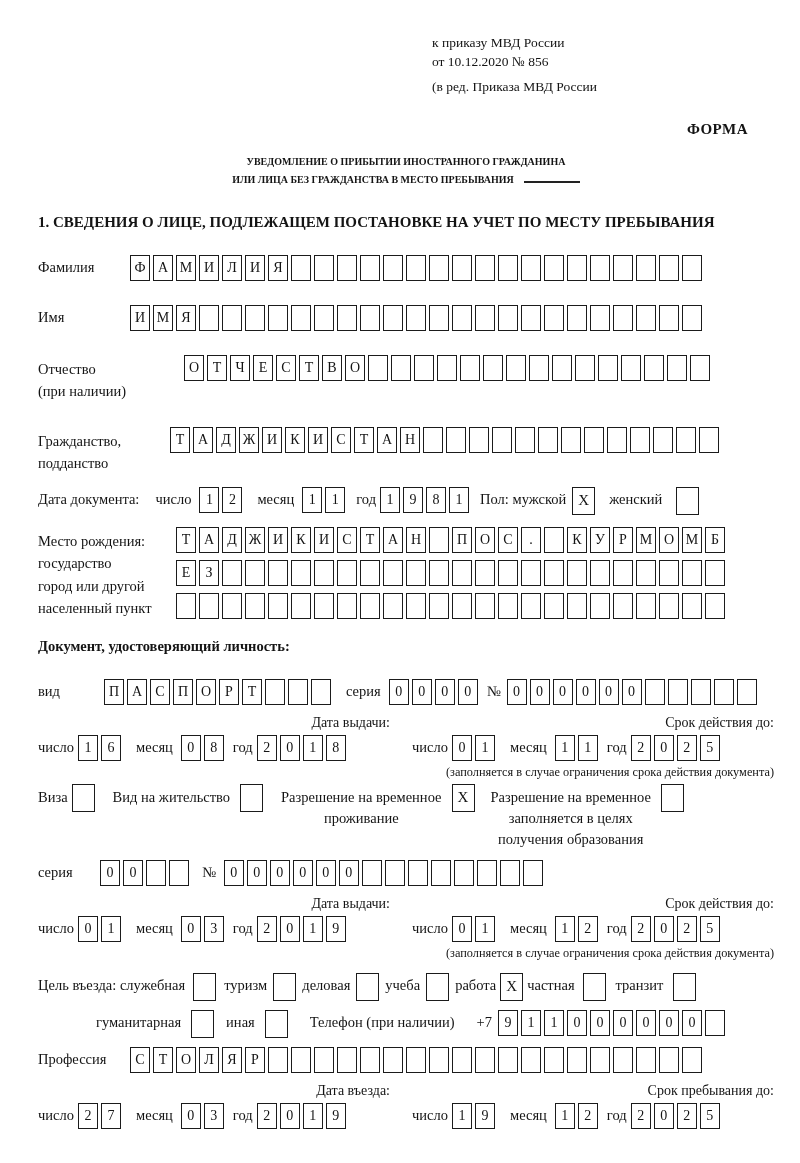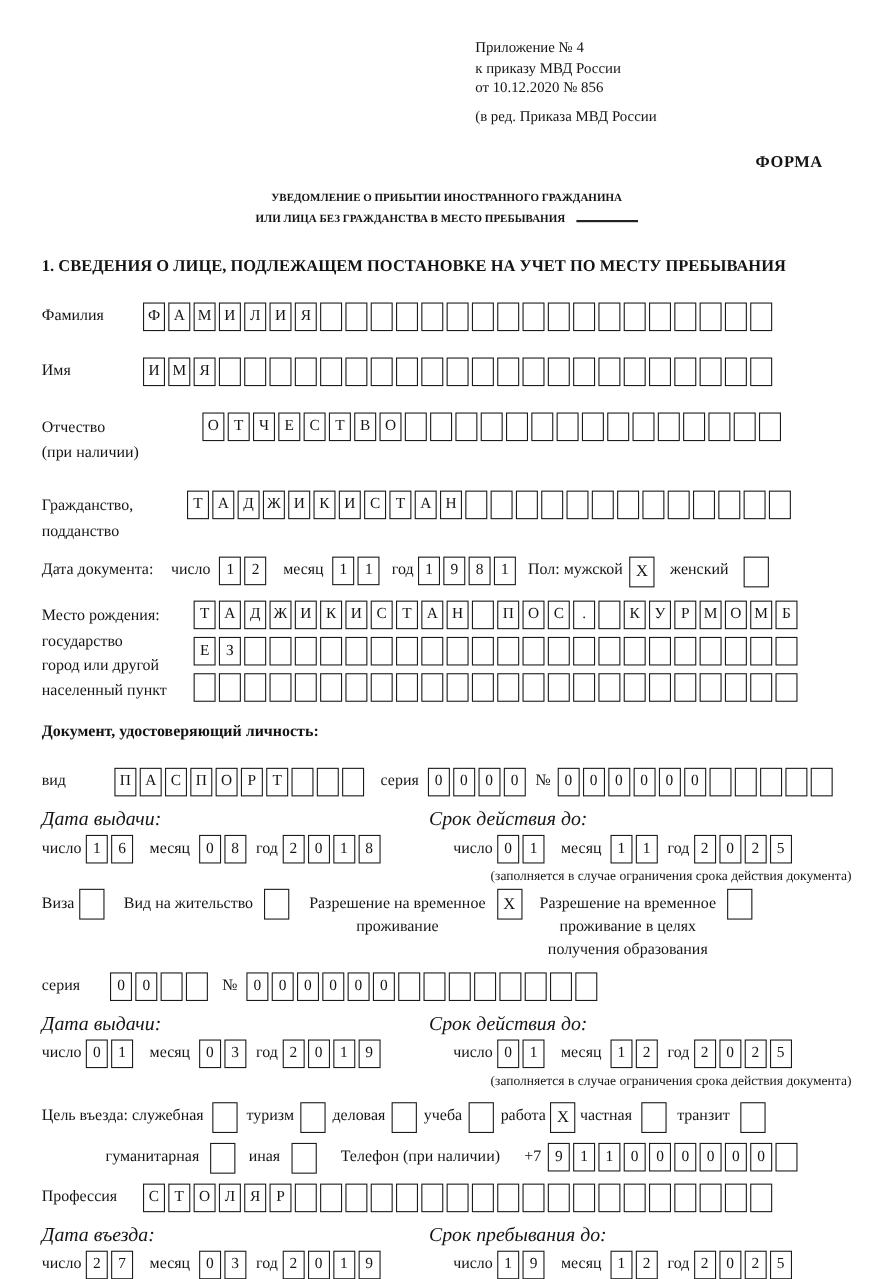--- a/index.html
+++ b/index.html
@@ -49,7 +49,6 @@
 <div class="page">
 
   <div class="hdr">
-    <div>Приложение № 4</div>
     <div>к приказу МВД России</div>
     <div>от 10.12.2020 № 856</div>
     <div class="hdr-gap"></div>

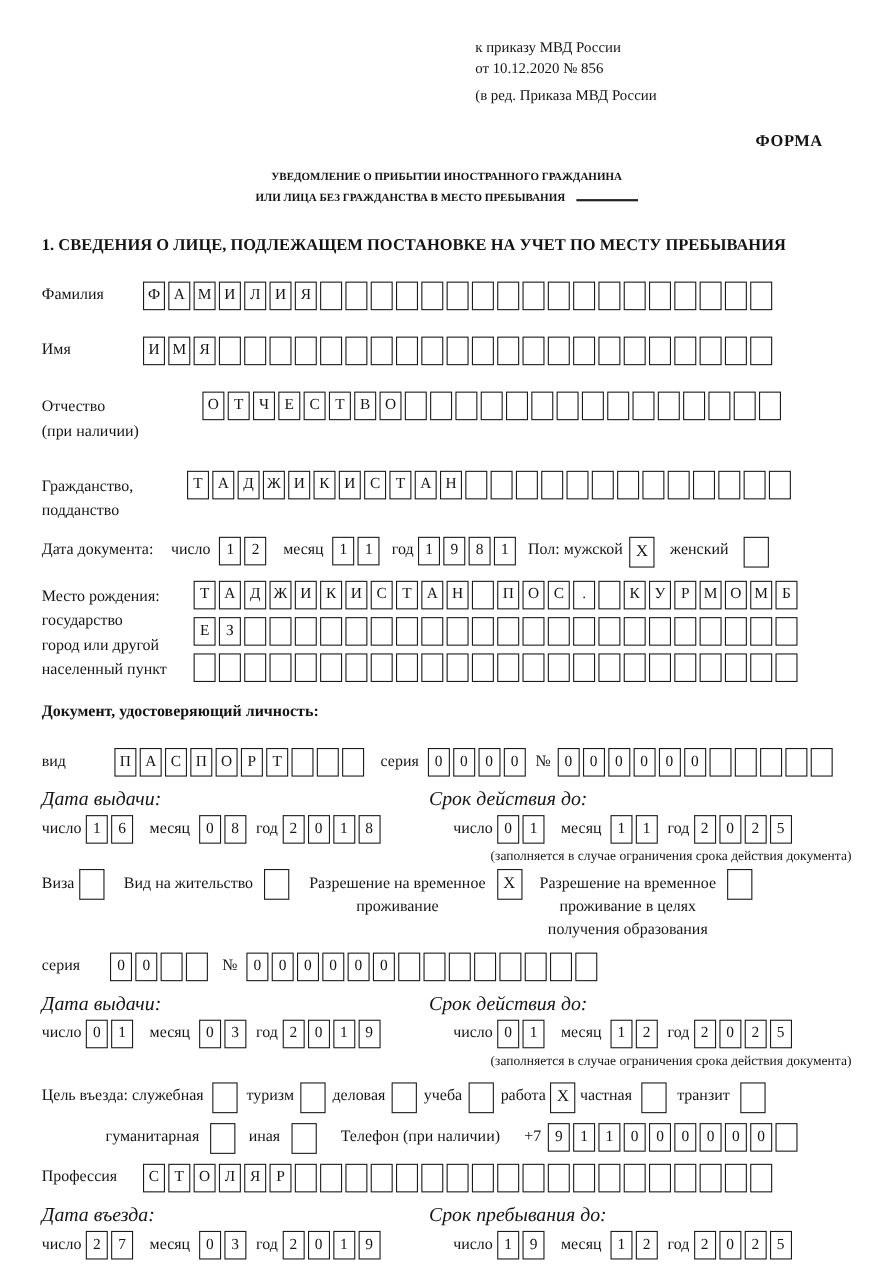--- a/index.html
+++ b/index.html
@@ -32,7 +32,7 @@
   .daterow{display:flex;margin-top:10px;}
   .datecol-l{width:352px;}
   .datecol-r{flex:1;}
-  .datehead{text-align:left;font-size:18px;font-style:italic;}
+  .datehead{text-align:right;font-size:14px;}
   .dateline{display:flex;align-items:flex-start;margin-top:4px;}
   .dateline .lbl{padding-top:3px;}
   .note{font-size:12.3px;text-align:right;margin-top:4px;white-space:nowrap;}

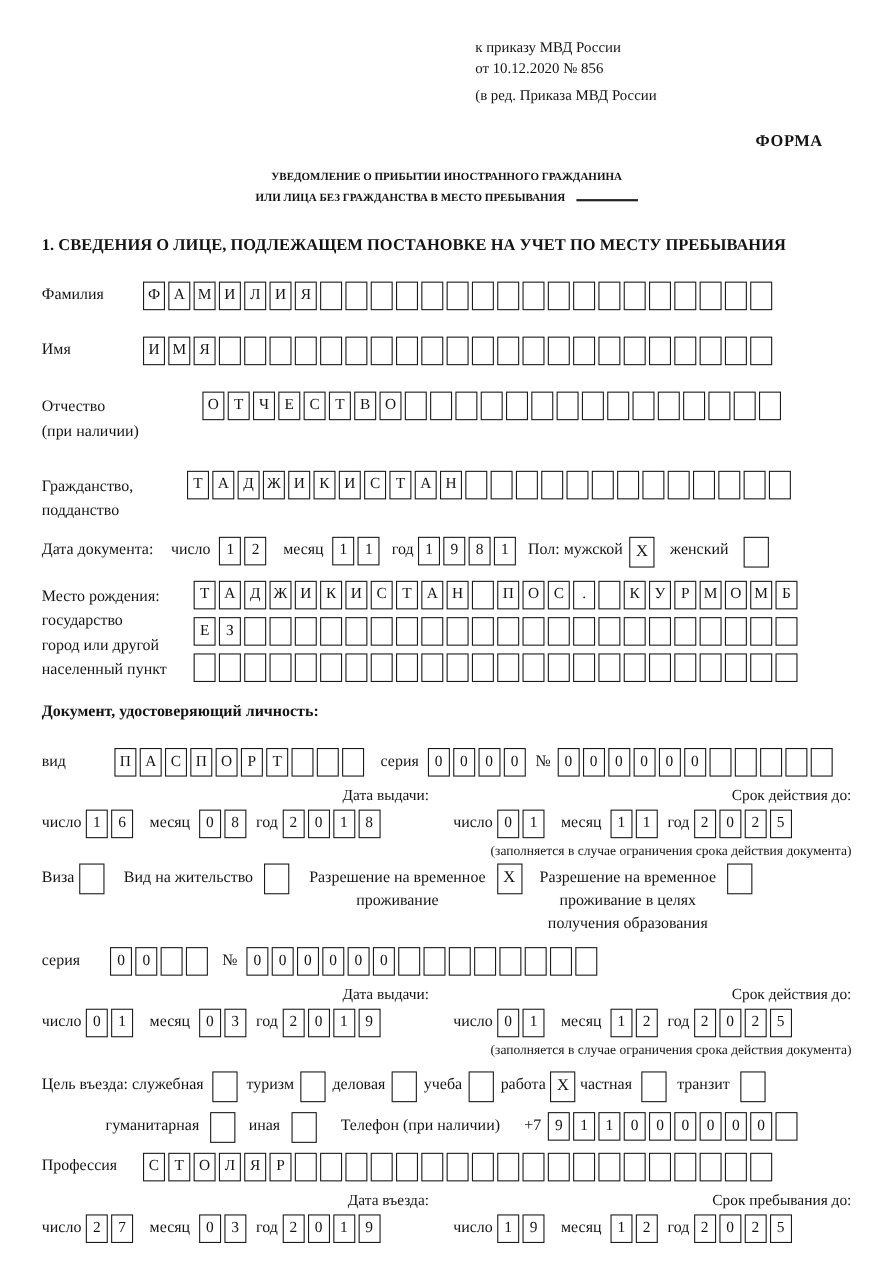--- a/index.html
+++ b/index.html
@@ -414,7 +414,7 @@
     <div class="permit-item ml16">
       <div class="permit-label">
         <div>Разрешение на временное</div>
-        <div>проживание в целях</div>
+        <div>заполняется в целях</div>
         <div>получения образования</div>
       </div>
       <span class="cbox ml10">&nbsp;</span>

